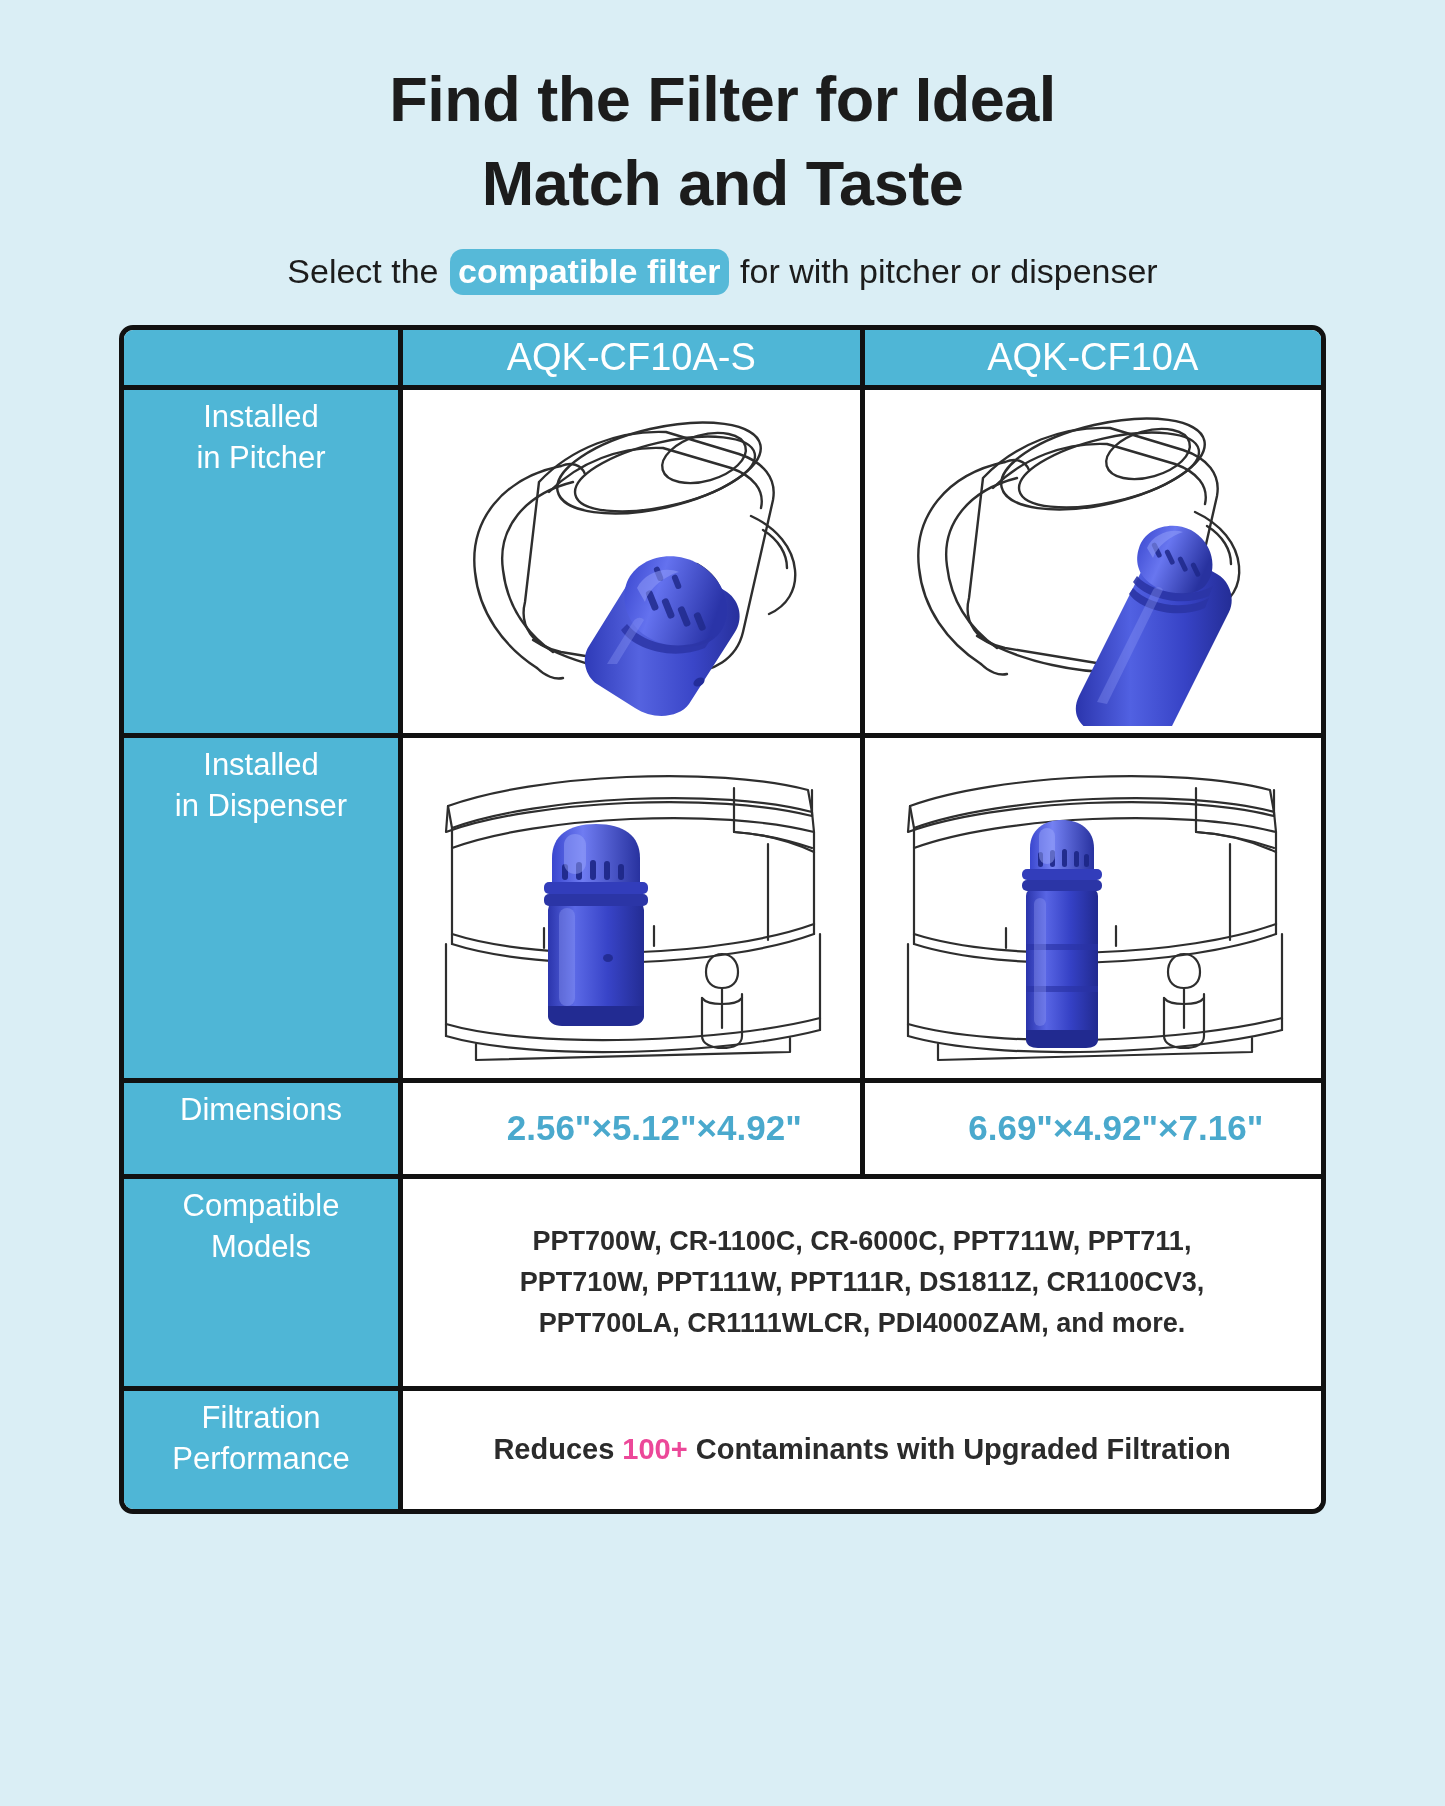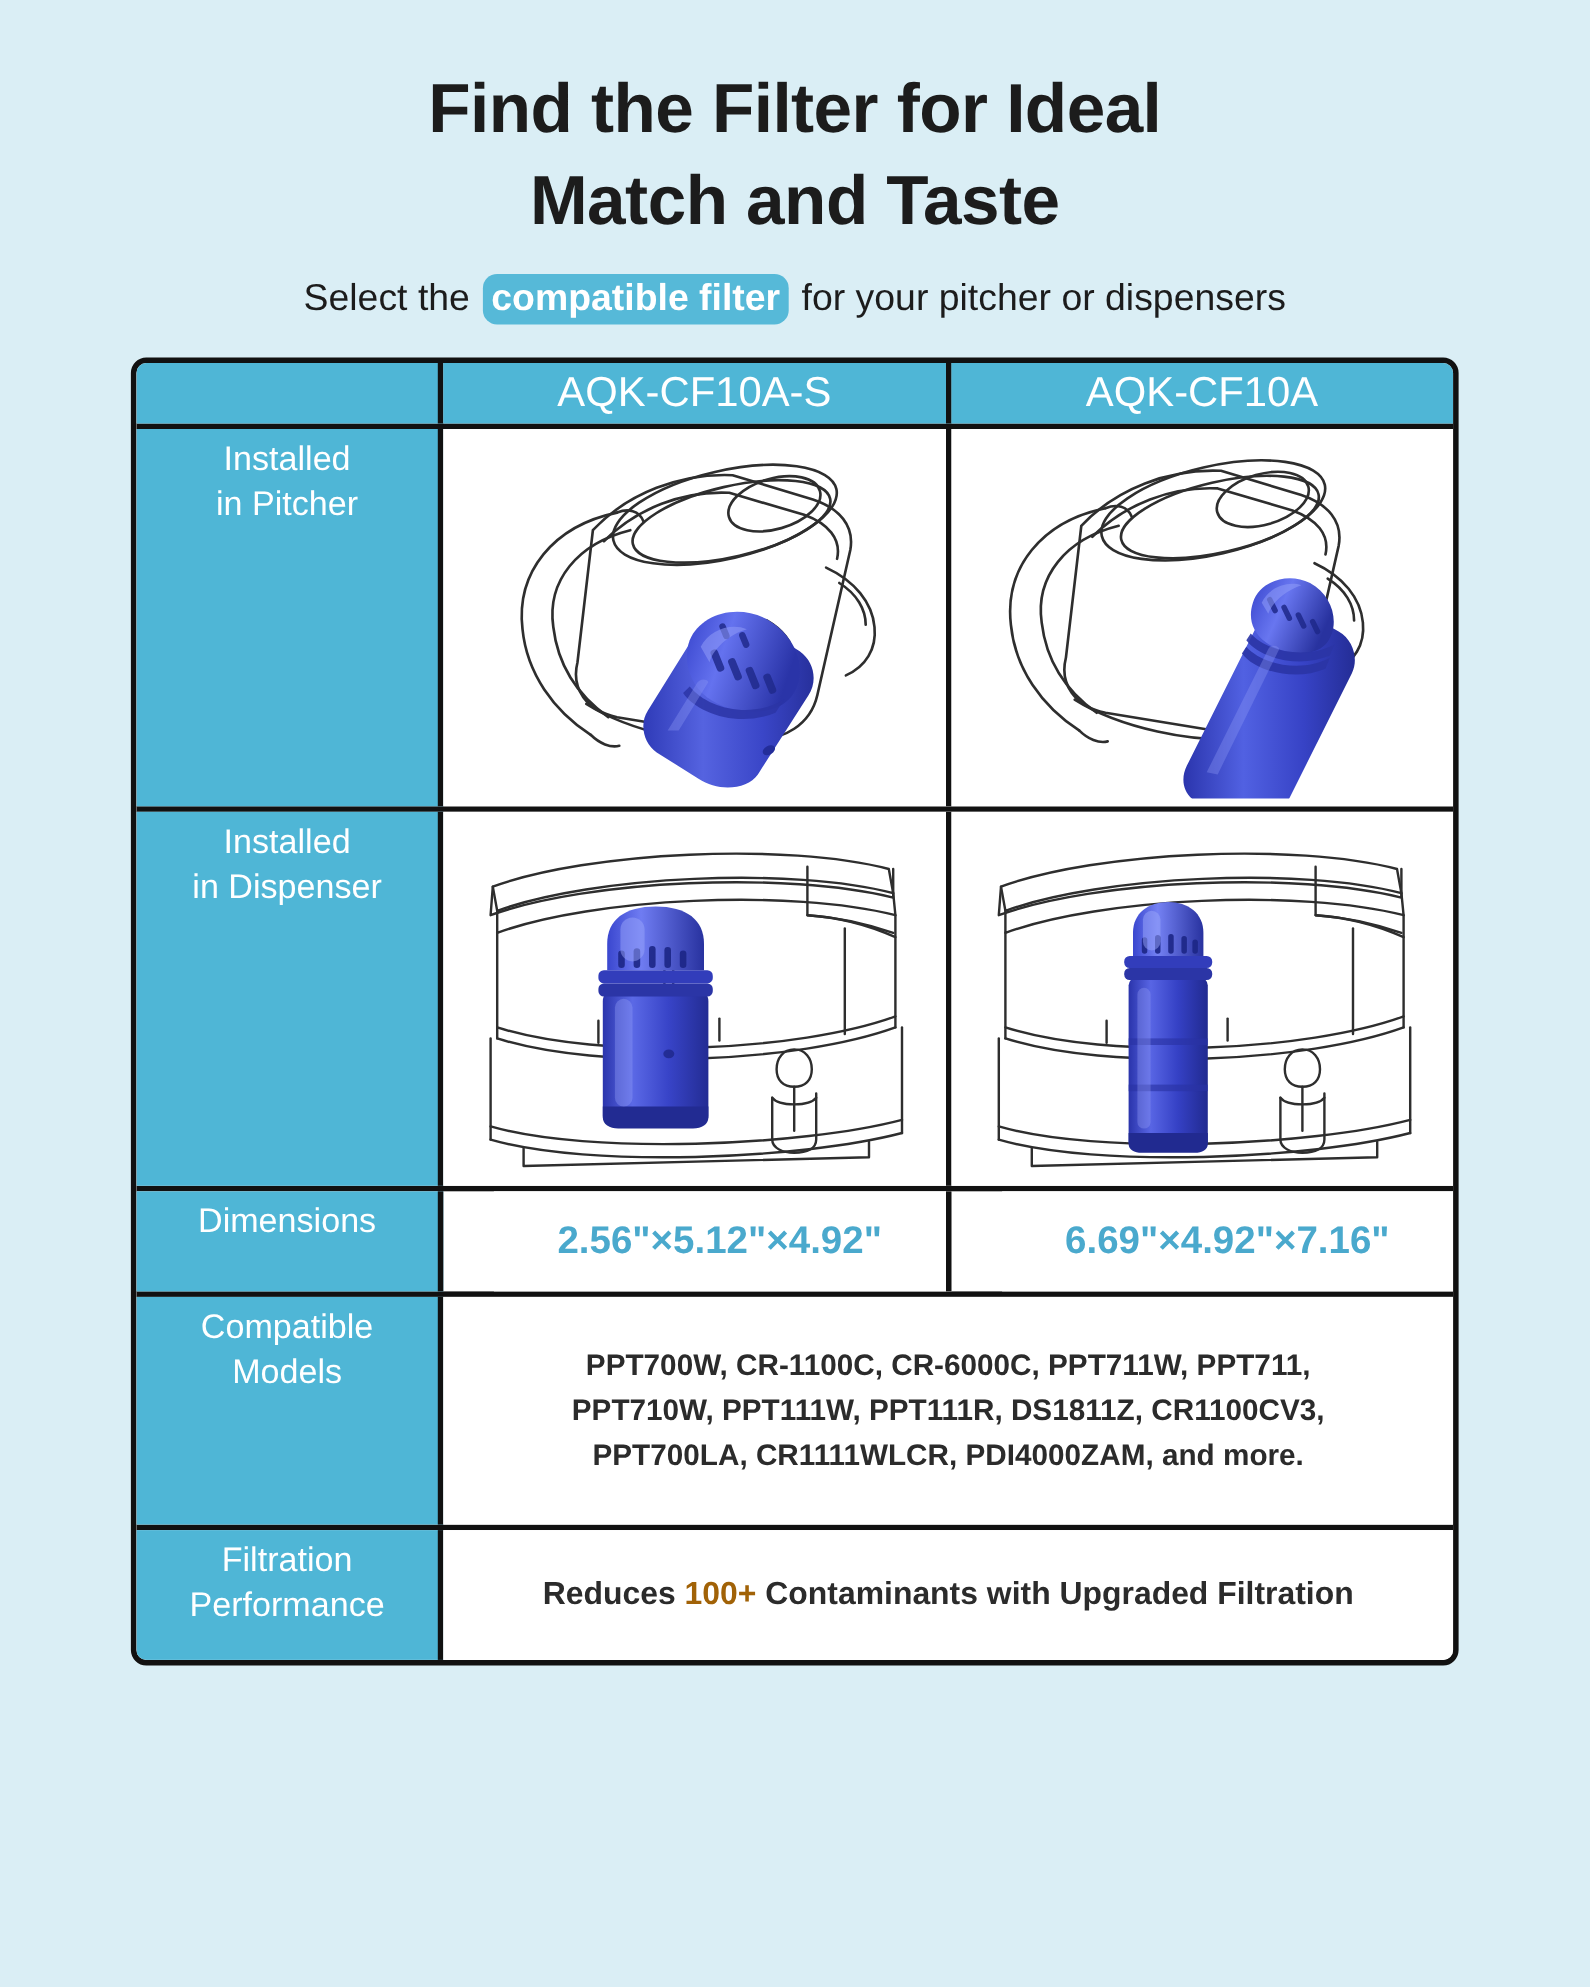--- a/index.html
+++ b/index.html
@@ -174,7 +174,7 @@
   <div class="subtitle">
     <span>Select the</span>
     <span class="hl">compatible filter</span>
-    <span>for your pitcher or dispensers</span>
+    <span>for with pitcher or dispenser</span>
   </div>
 
   <div class="table">

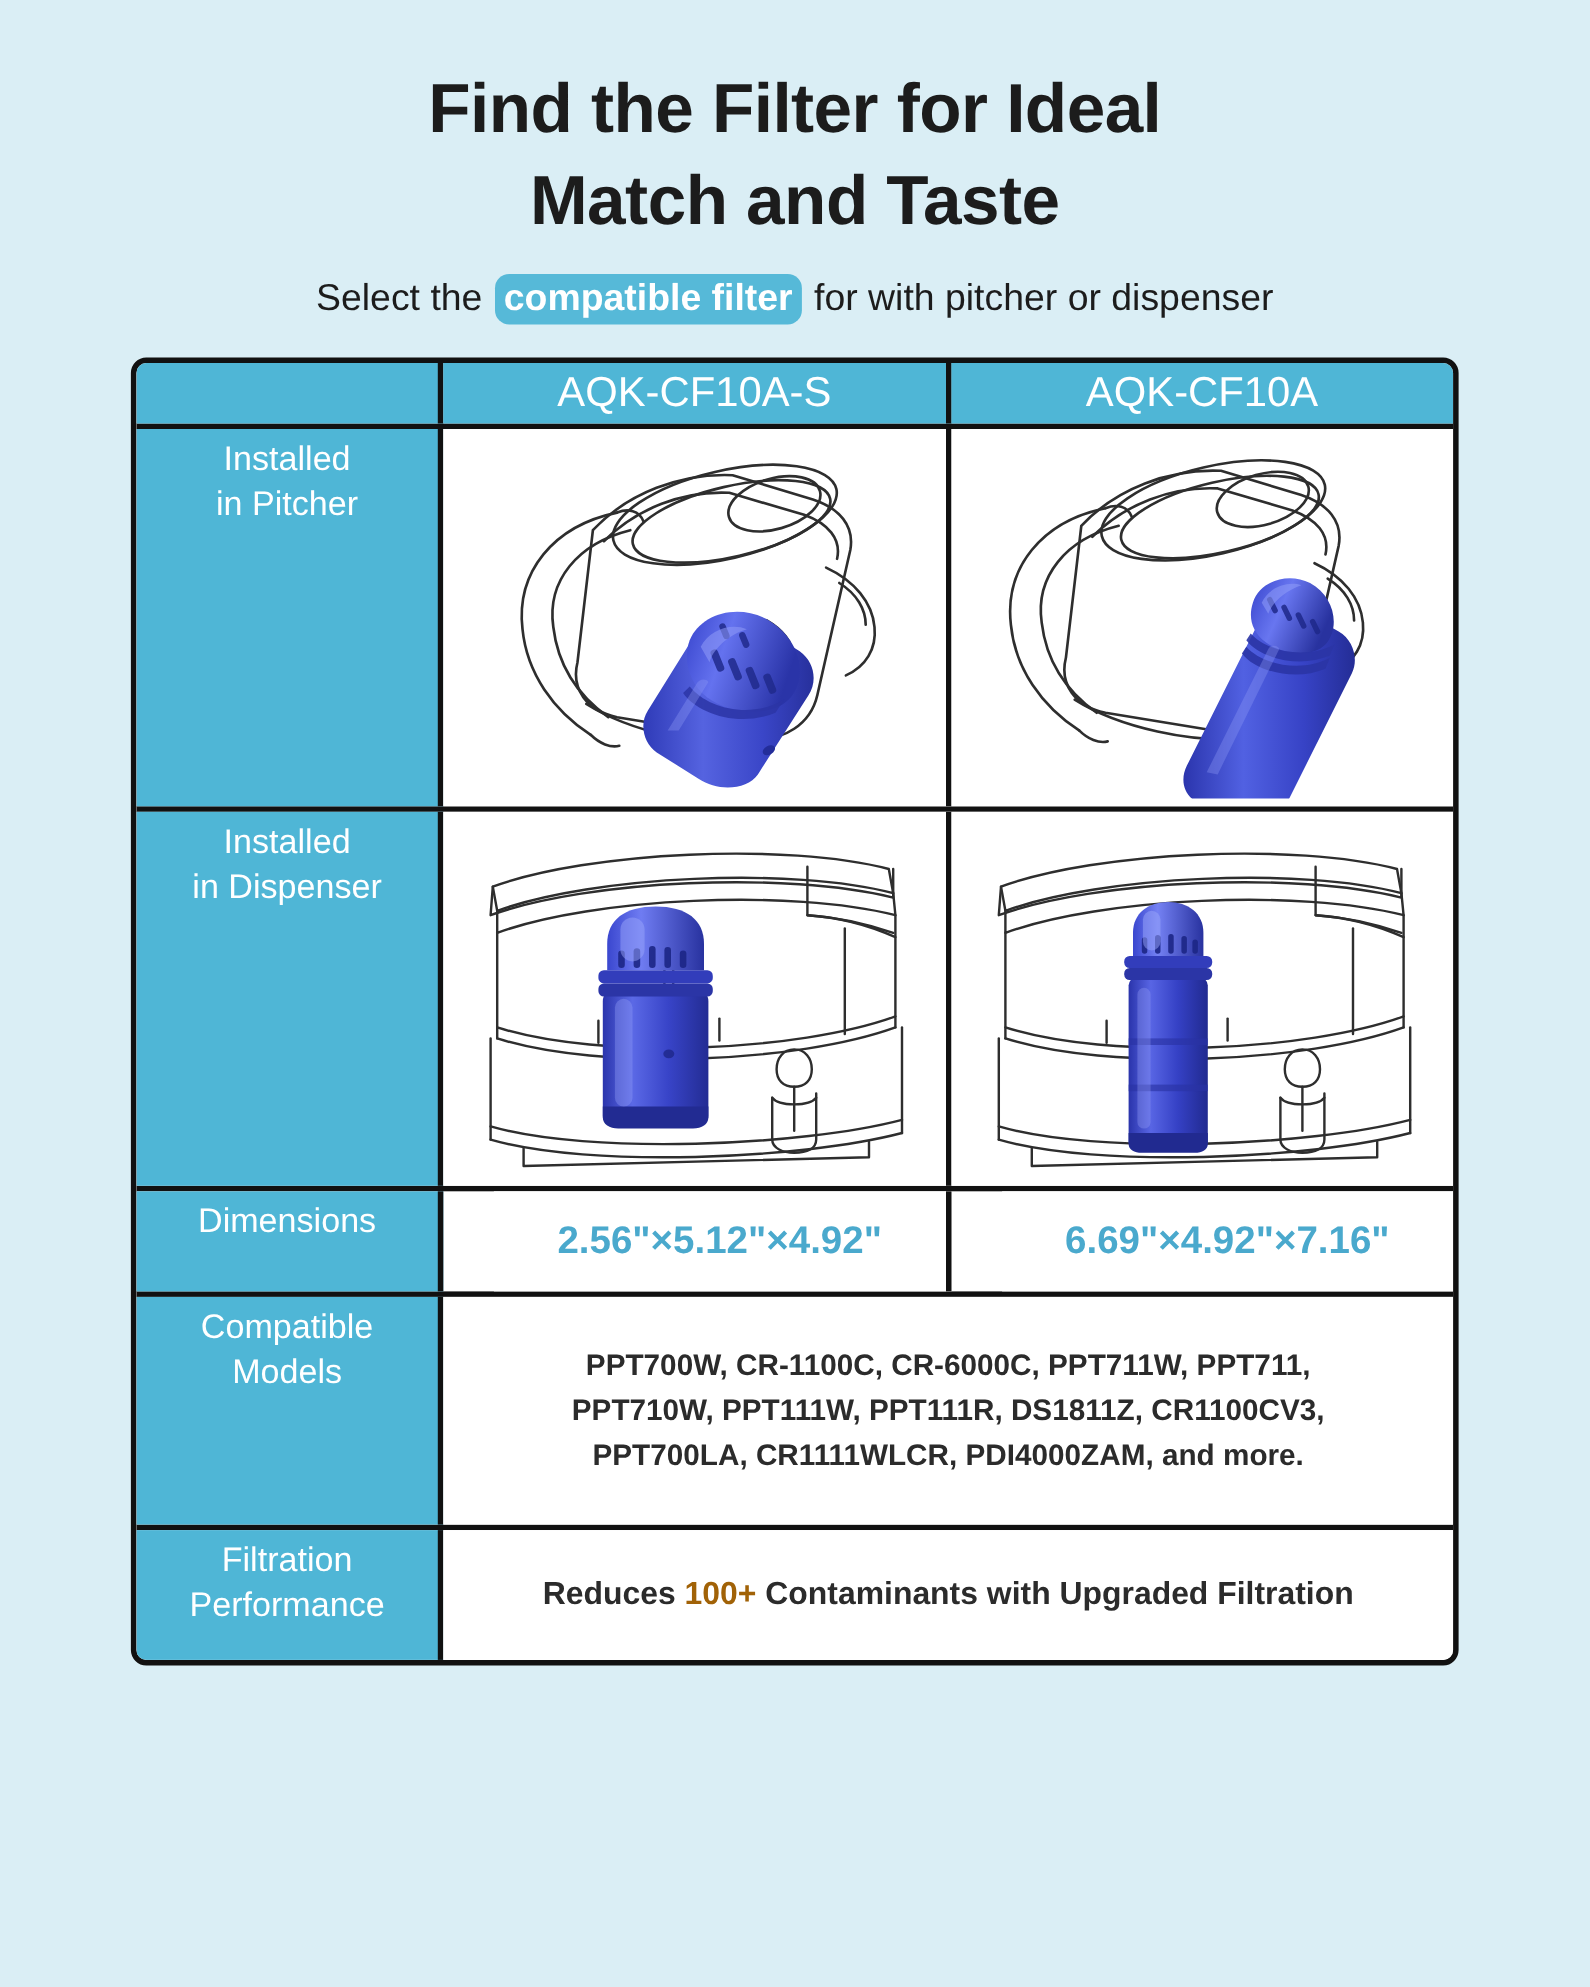--- a/index.html
+++ b/index.html
@@ -149,7 +149,7 @@
     font-weight: bold;
     color: #2b2b2b;
   }
-  .perf-text .num { color: #a16207; }
+  .perf-text .num { color: #ec4899; }
 
   .row-pitcher { height: 348px; }
   .row-dispenser { height: 345px; }

